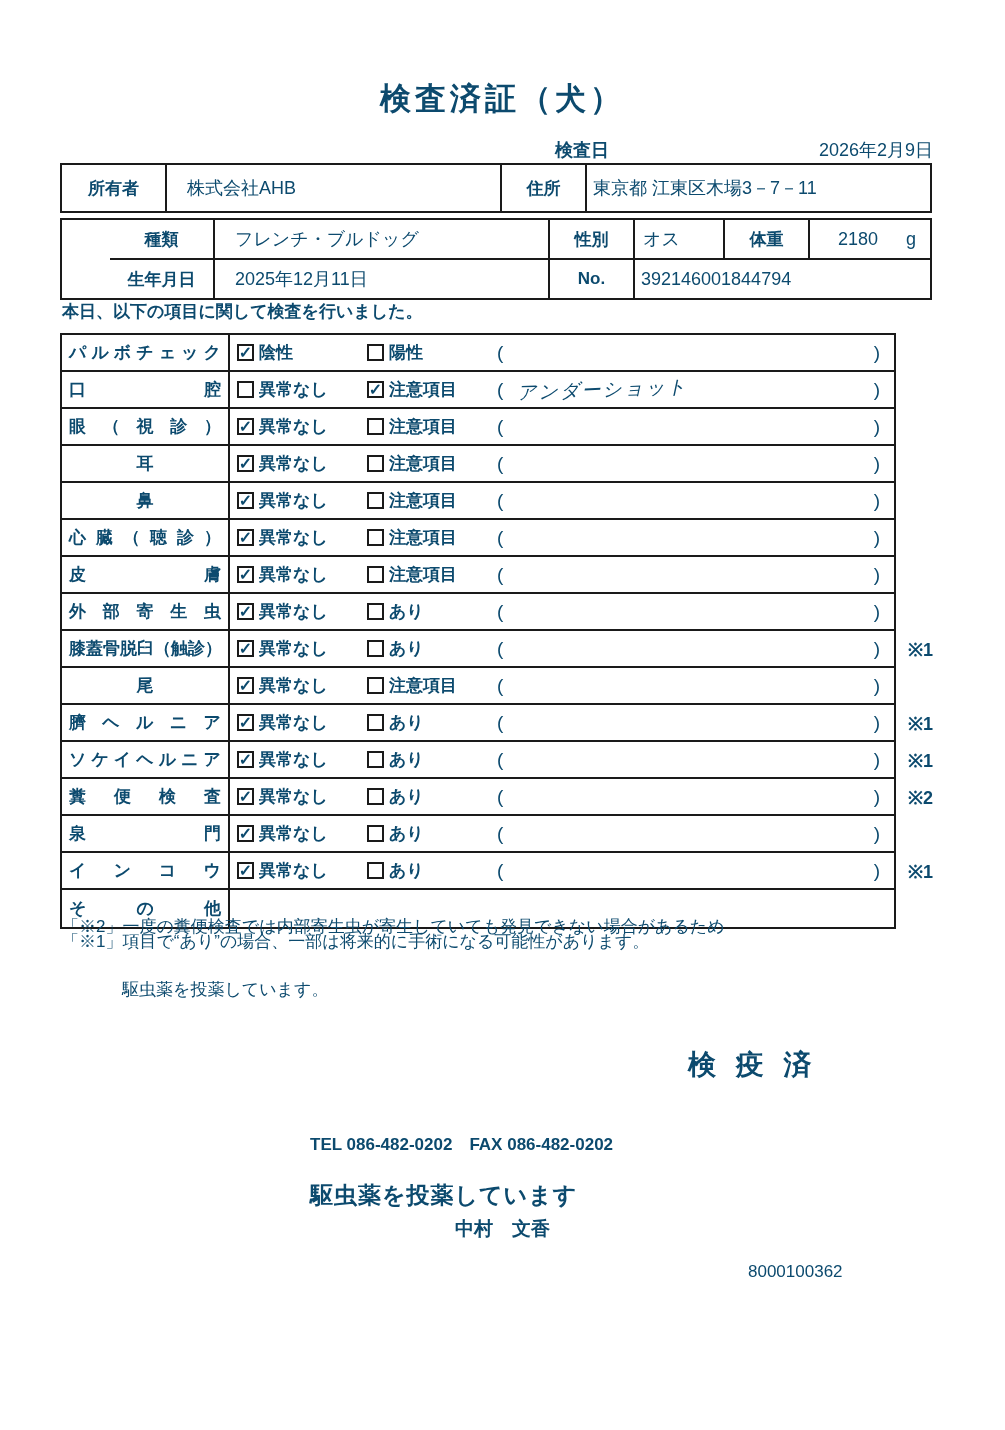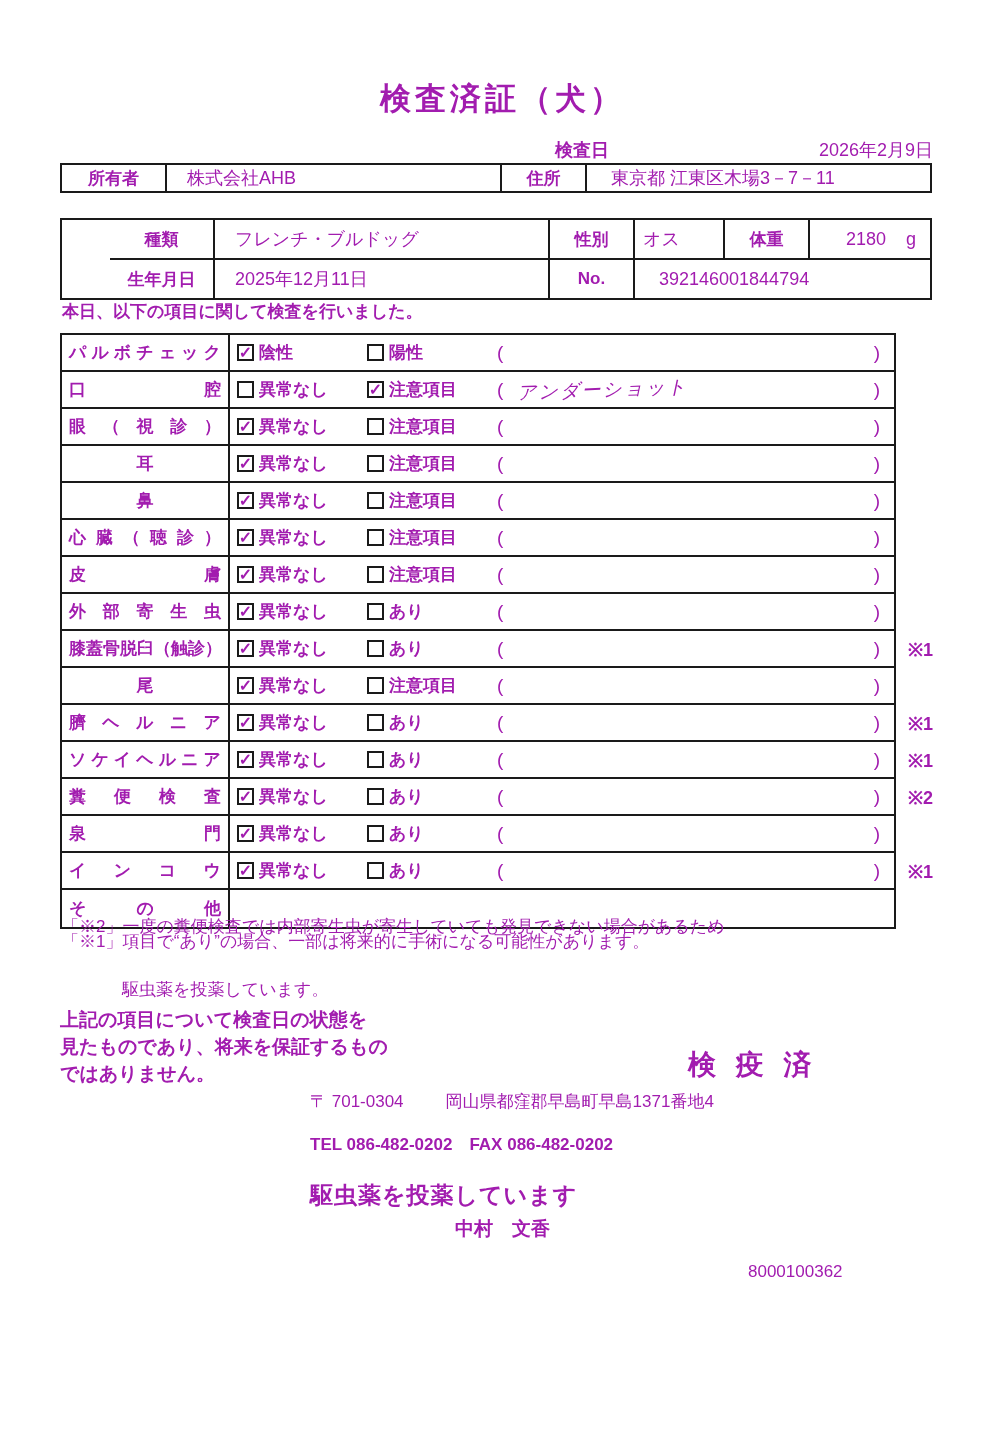--- a/index.html
+++ b/index.html
@@ -5,7 +5,7 @@
   html,body { margin:0; padding:0; background:#e8e8e8; }
   .page {
     position:relative; width:1005px; height:1430px; margin:0 auto;
-    background:#ffffff; color:#a21caf;
+    background:#ffffff; color:#0c4a6e;
     font-family:"Liberation Sans", sans-serif;
     overflow:hidden;
   }

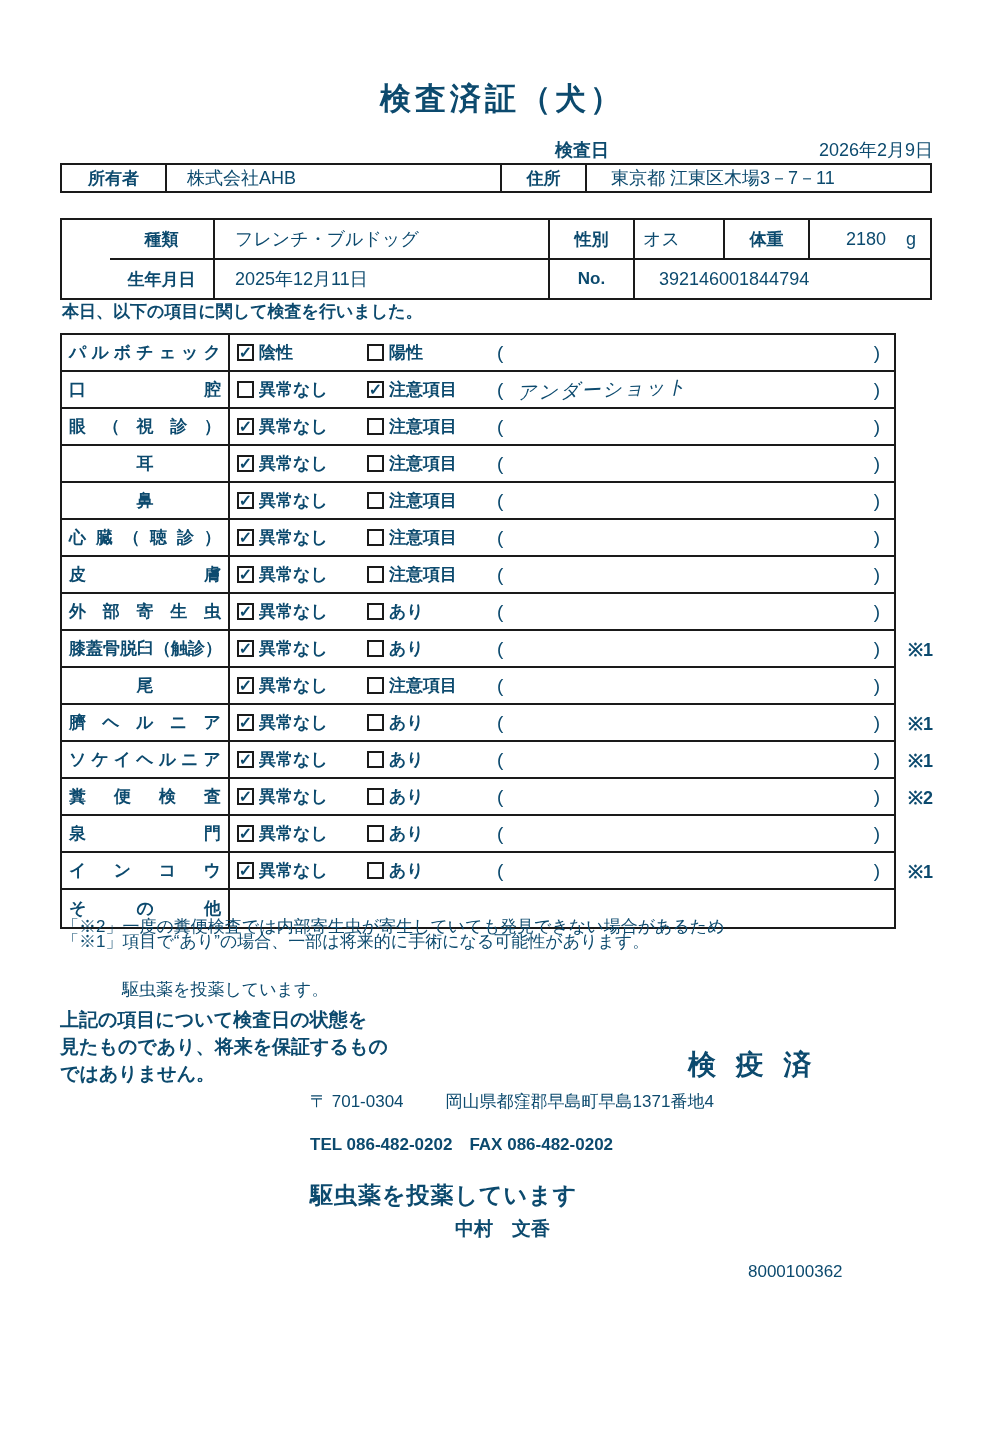--- a/index.html
+++ b/index.html
@@ -21,7 +21,7 @@
   .date-row .lbl { font-weight:600; }
 
   
-  .tableA { top:163px; left:60px; width:872px; height:30px;
+  .tableA { top:163px; left:60px; width:872px; height:50px;
     border:2px solid #1a1a1a; display:flex; box-sizing:border-box; }
   .tableB { top:218px; left:60px; width:872px;
     border:2px solid #1a1a1a; box-sizing:border-box; }

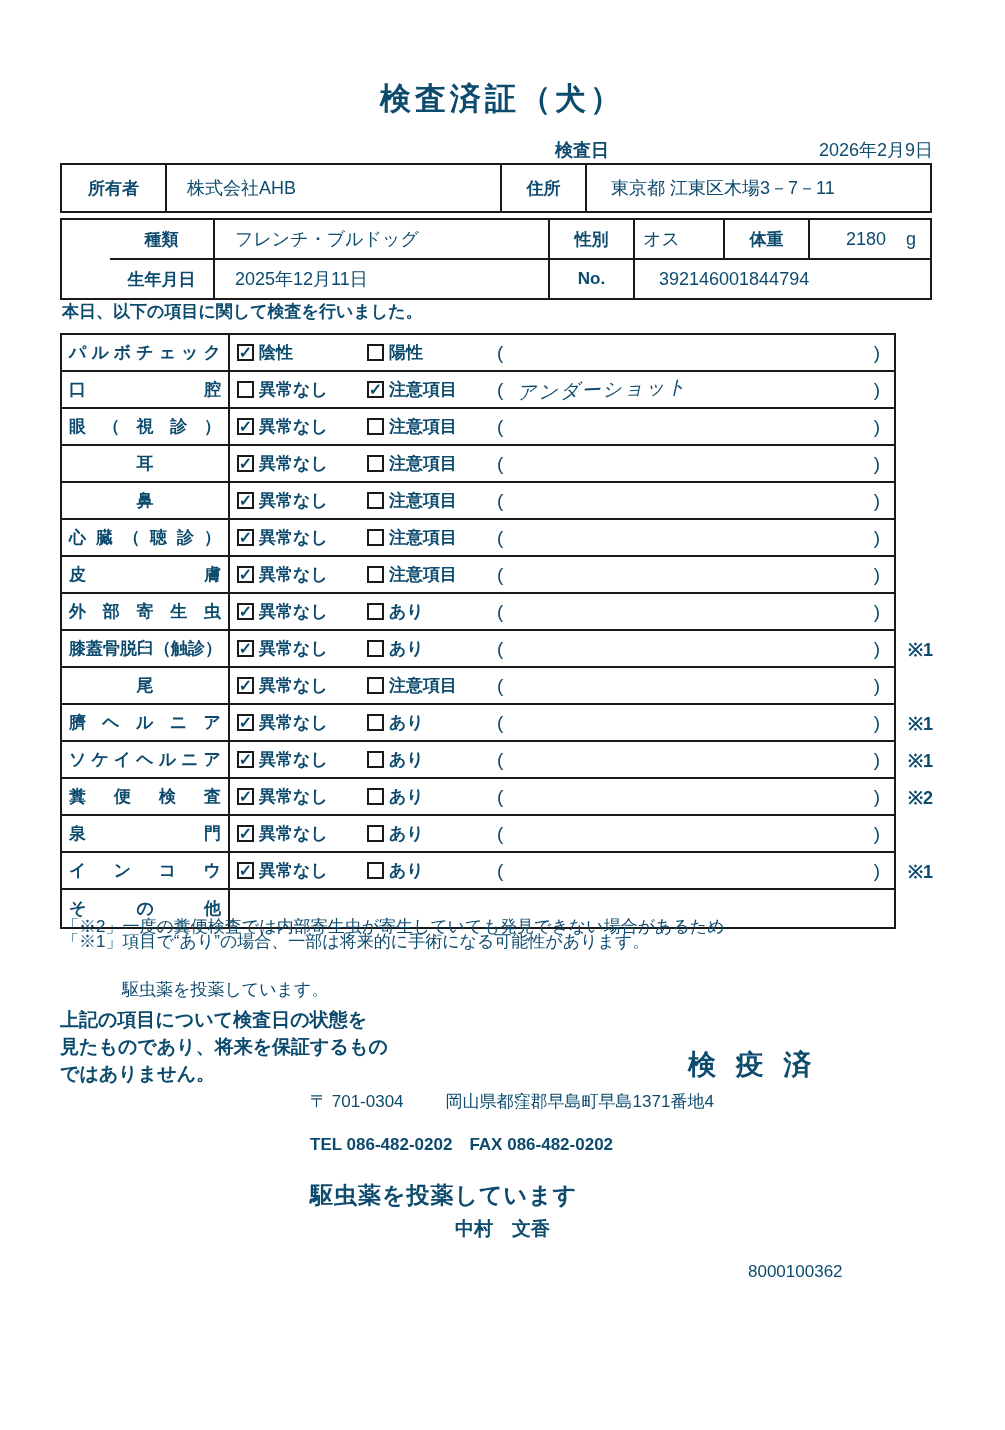--- a/index.html
+++ b/index.html
@@ -36,7 +36,7 @@
   .w-sex { width:90px; padding-left:8px; }
   .w-wlabel { width:85px; }
   .w-weight { flex:1; justify-content:flex-end; padding-right:14px; gap:20px;padding-left:8px; }
-  .w-fill { flex:1; padding-left:24px; }
+  .w-fill { flex:1; padding-left:6px; }
 
   
   .statement { top:300px; left:62px; font-size:17px; font-weight:600; }

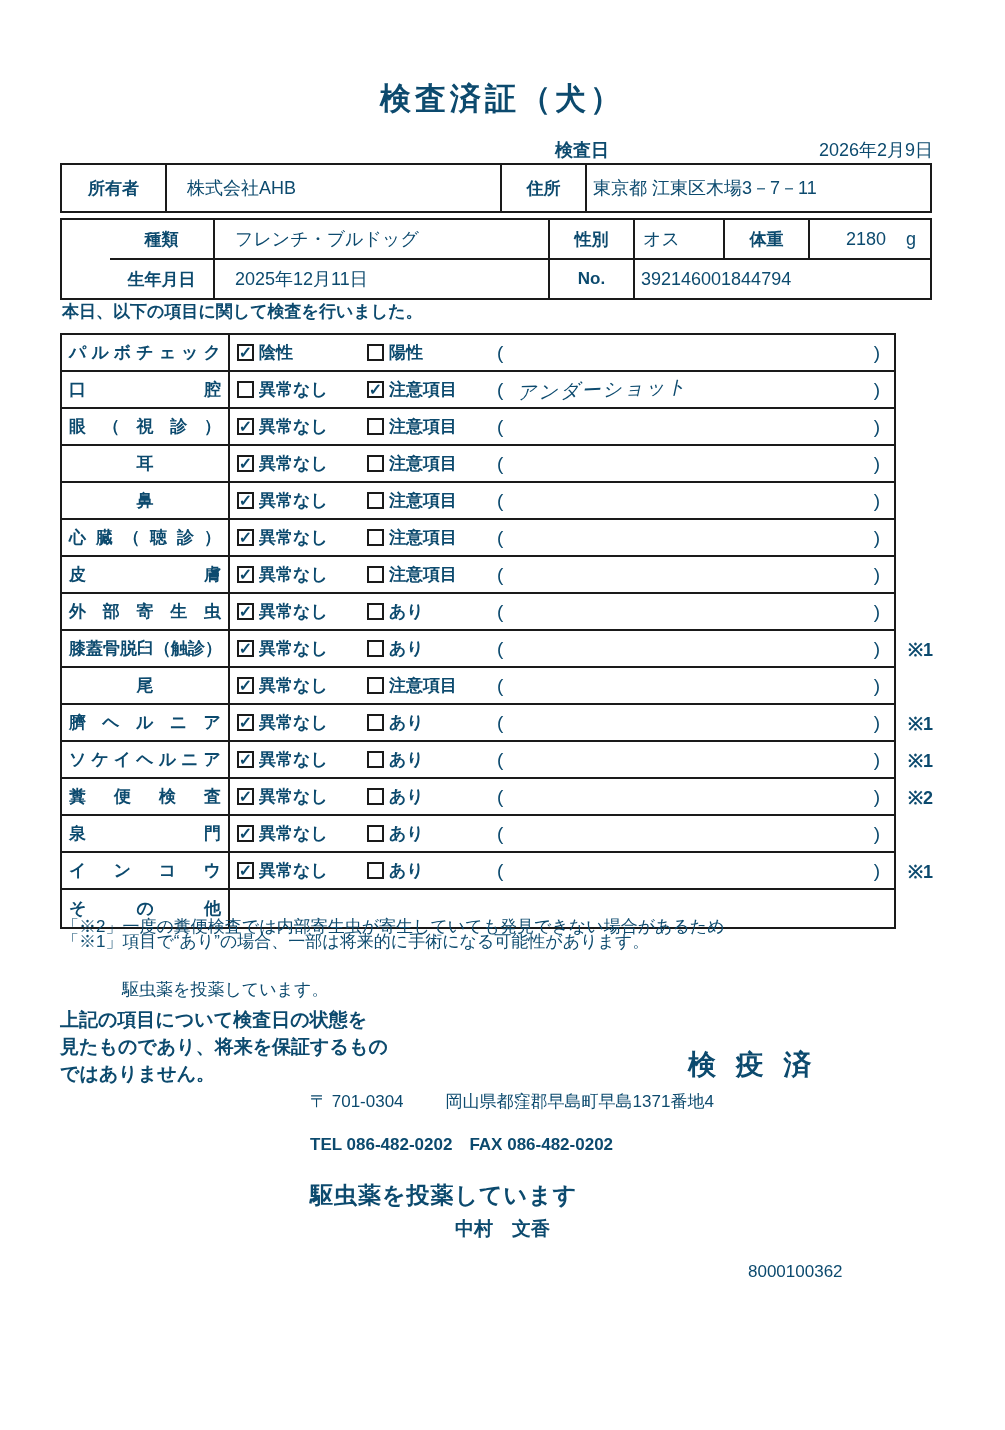--- a/index.html
+++ b/index.html
@@ -35,7 +35,7 @@
   .w-label2 { width:85px; }
   .w-sex { width:90px; padding-left:8px; }
   .w-wlabel { width:85px; }
-  .w-weight { flex:1; justify-content:flex-end; padding-right:14px; gap:20px;padding-left:8px; }
+  .w-weight { flex:1; justify-content:flex-end; padding-right:14px; gap:28px;padding-left:8px; }
   .w-fill { flex:1; padding-left:6px; }
 
   

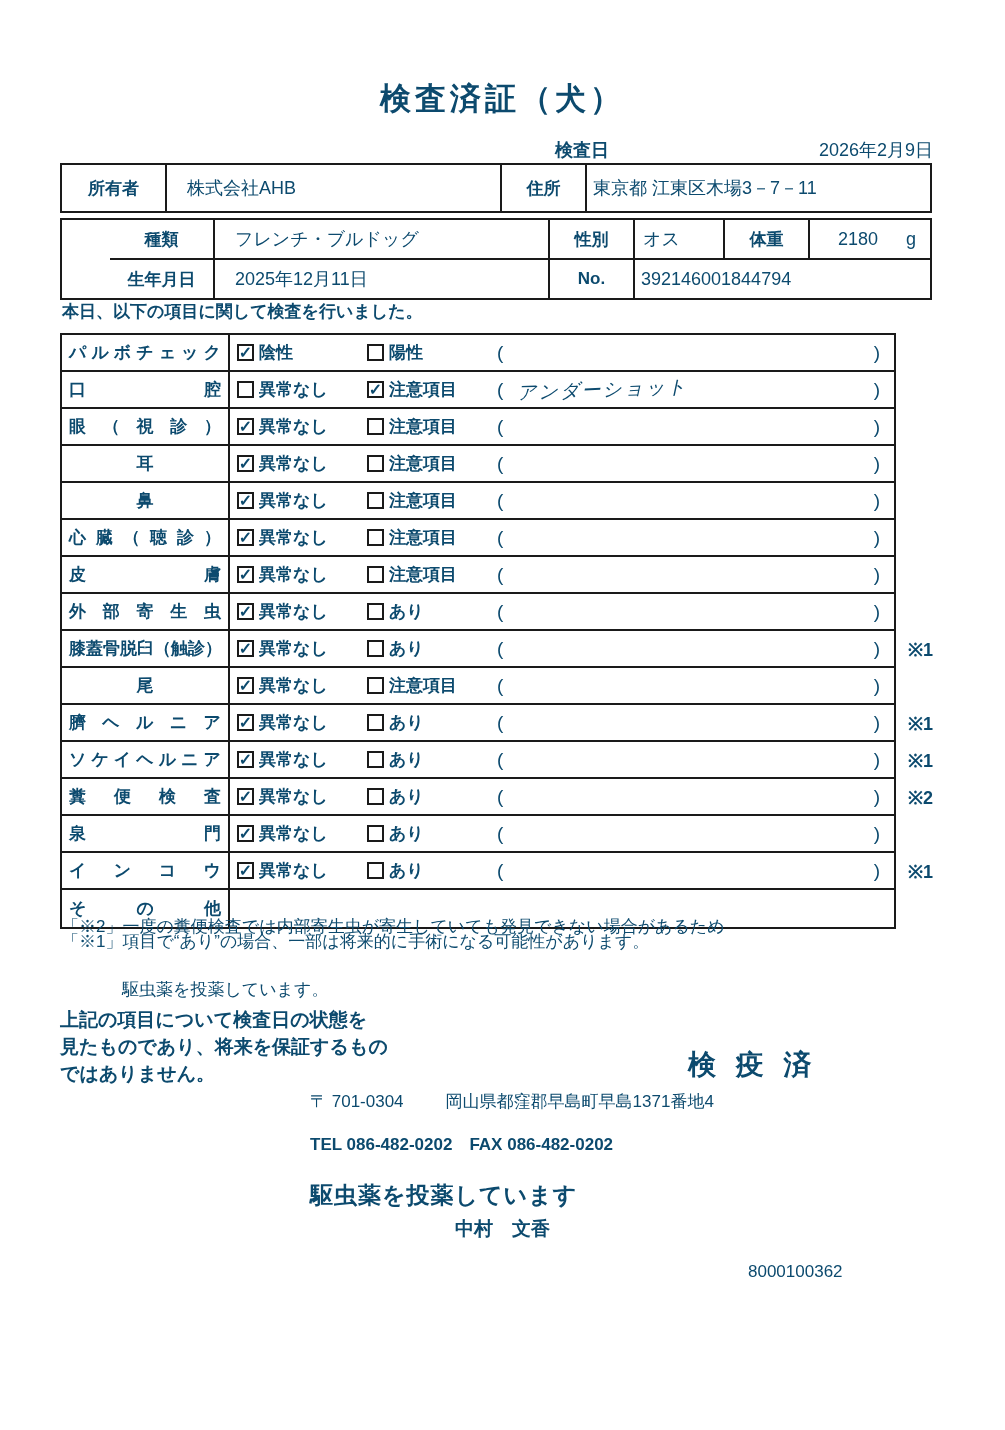--- a/index.html
+++ b/index.html
@@ -515,11 +515,6 @@
   <div class="abs fn2">「※2」一度の糞便検査では内部寄生虫が寄生していても発見できない場合があるため</div>
   <div class="abs fn2b">駆虫薬を投薬しています。</div>
 
-  <div class="abs disclaimer">
-    <div>上記の項目について検査日の状態を</div>
-    <div>見たものであり、将来を保証するもの</div>
-    <div>ではありません。</div>
-  </div>
 
   <div class="abs stamp">検 疫 済</div>
 

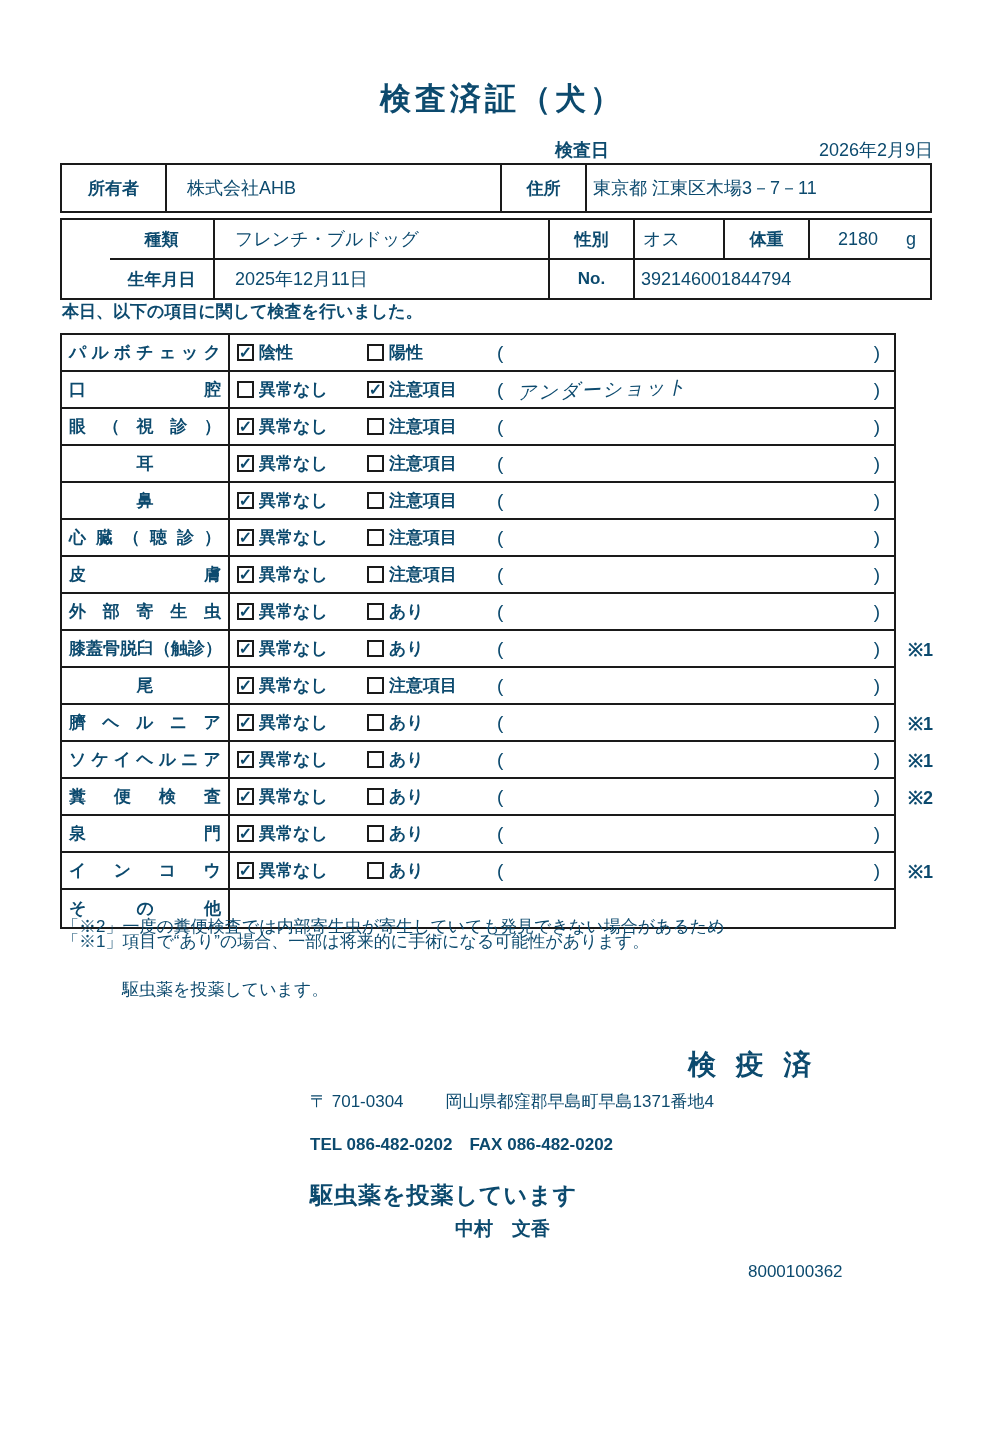--- a/index.html
+++ b/index.html
@@ -518,10 +518,6 @@
 
   <div class="abs stamp">検 疫 済</div>
 
-  <div class="abs postal-line">
-    <span>〒 701-0304</span>
-    <span>岡山県都窪郡早島町早島1371番地4</span>
-  </div>
 
   <div class="abs tel-line">TEL 086-482-0202　FAX 086-482-0202</div>
 

